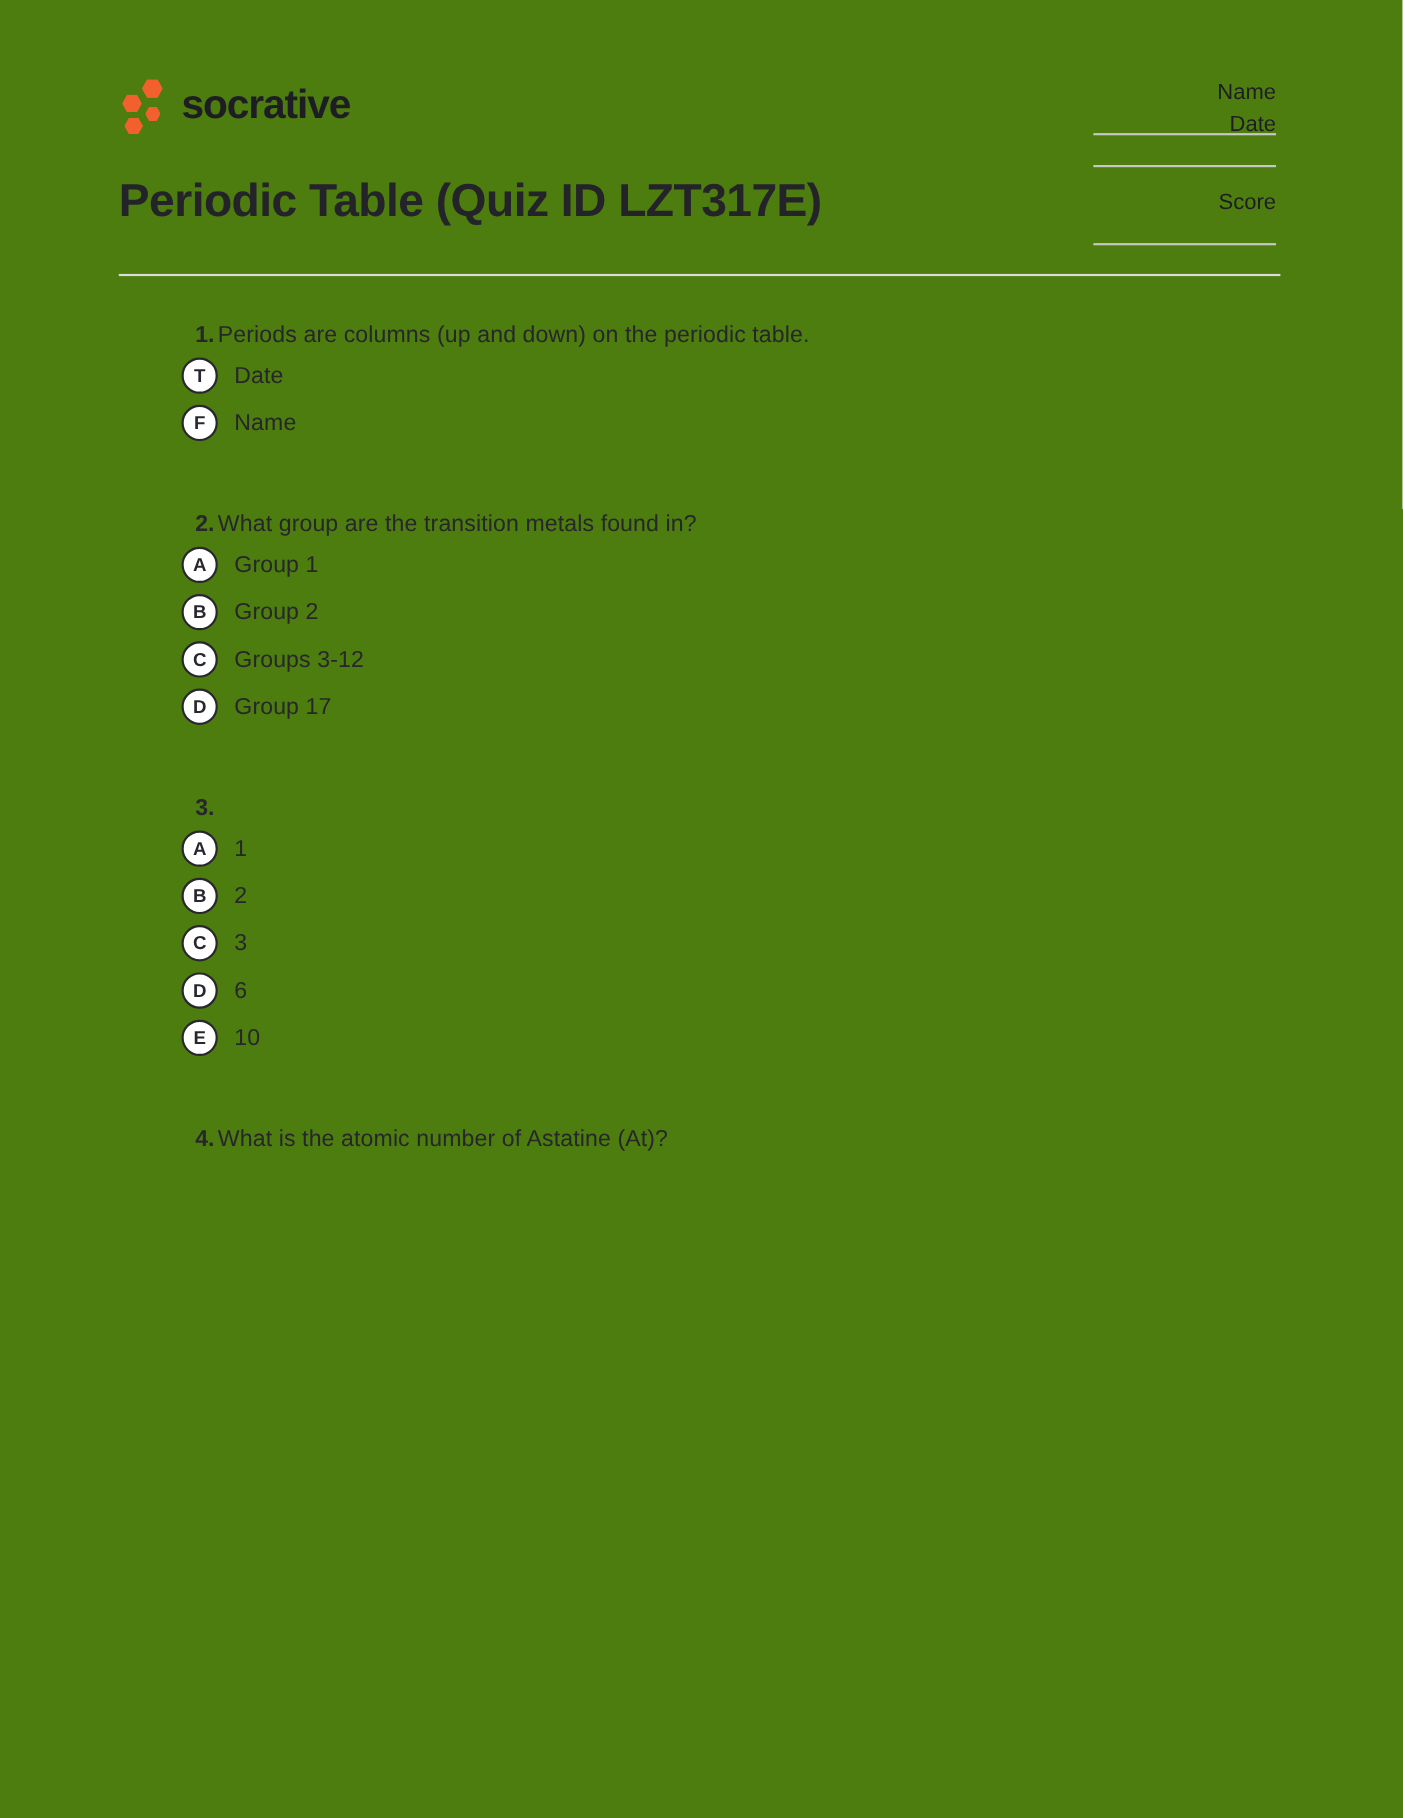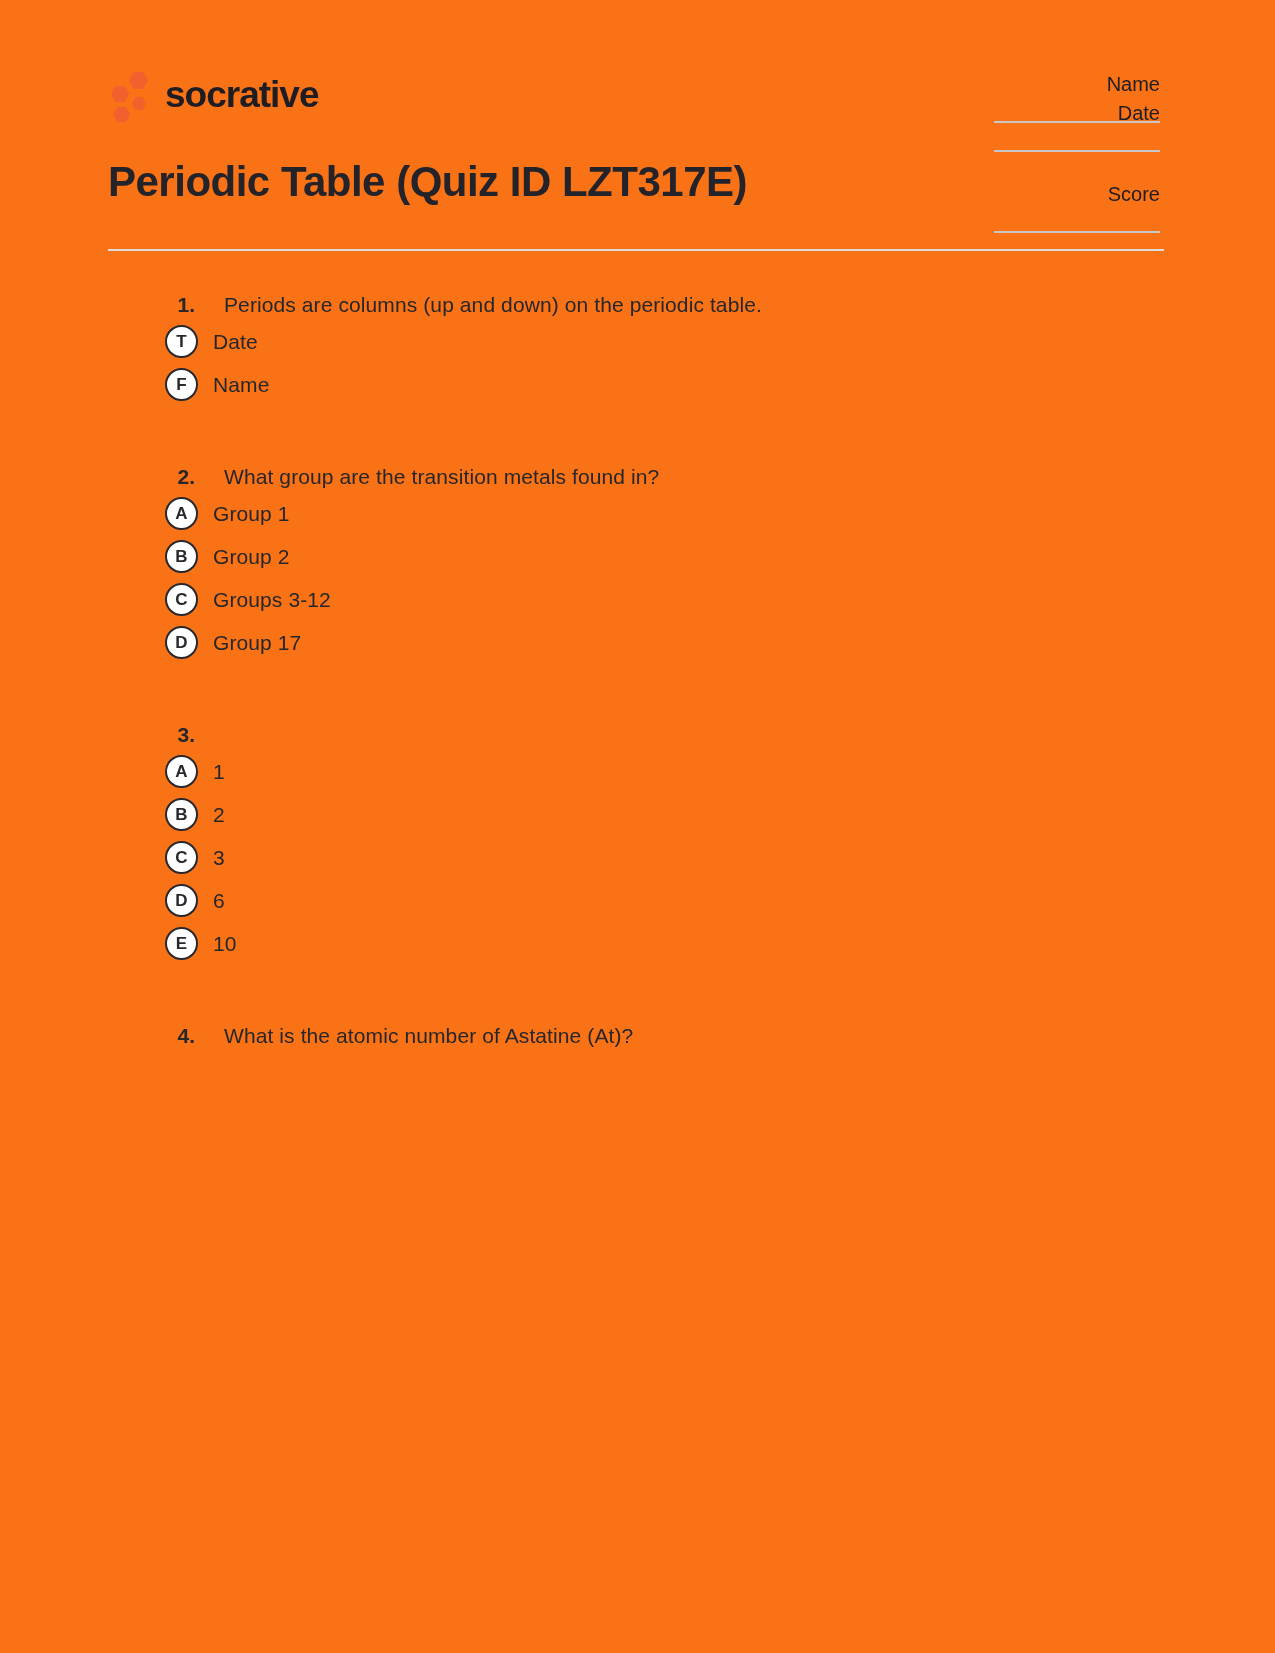--- a/index.html
+++ b/index.html
@@ -4,7 +4,7 @@
 <style>
   html,body { margin:0; padding:0; background:#ffffff; }
   .page {
-    position:relative; width:1275px; height:1653px; background:#f97316;
+    position:relative; width:1275px; height:1653px; background:#4d7c0f;
     font-family:"Liberation Sans", sans-serif; color:#26262b; overflow:hidden;
   }
 

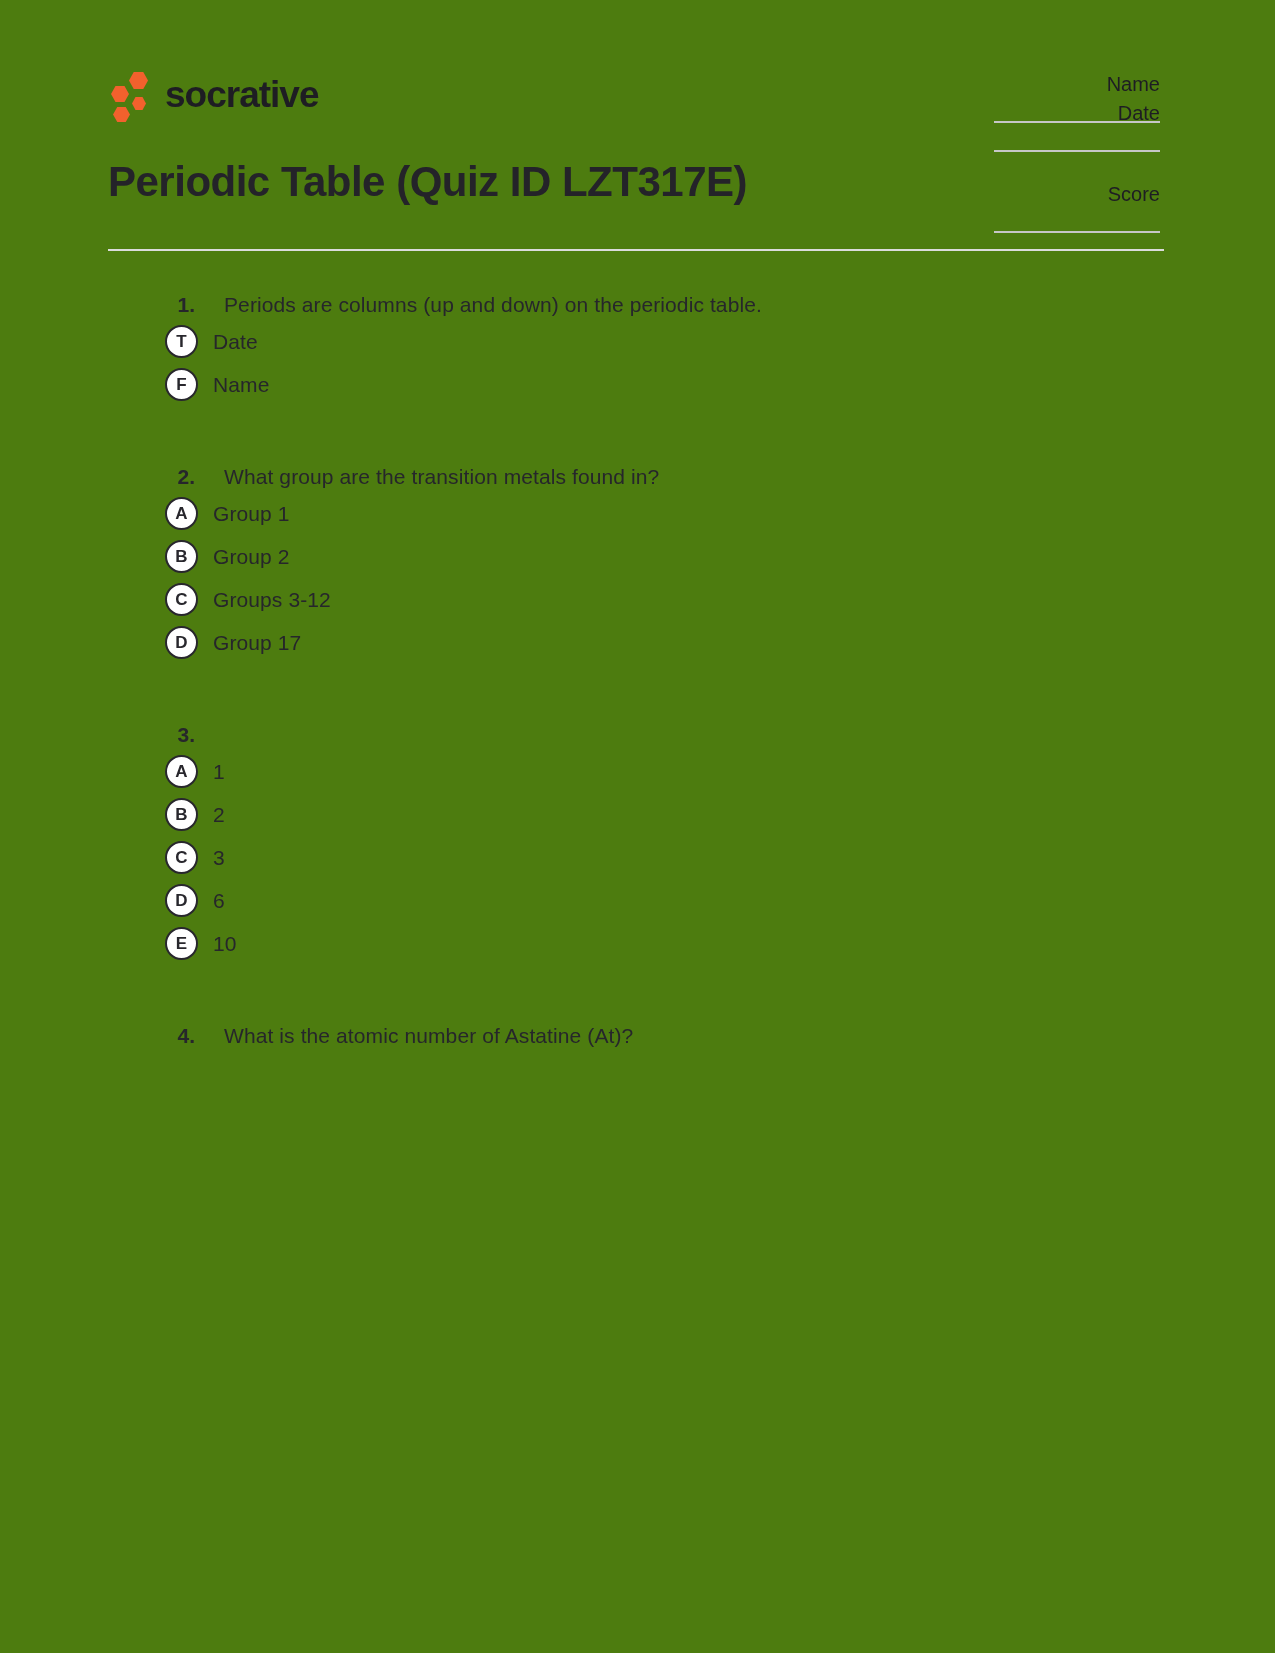--- a/index.html
+++ b/index.html
@@ -23,7 +23,7 @@
   
   .fields { position:absolute; right:115px; }
   .fields.top-fields { top:71px; }
-  .fields.score-field { top:181px; }
+  .fields.score-field { top:171px; }
   .field-row { display:flex; align-items:flex-end; height:29px;flex-direction:column; }
   .field-label { width:70px; text-align:right; font-size:20px; color:#1e1d23;
                  line-height:26px; flex:none; }

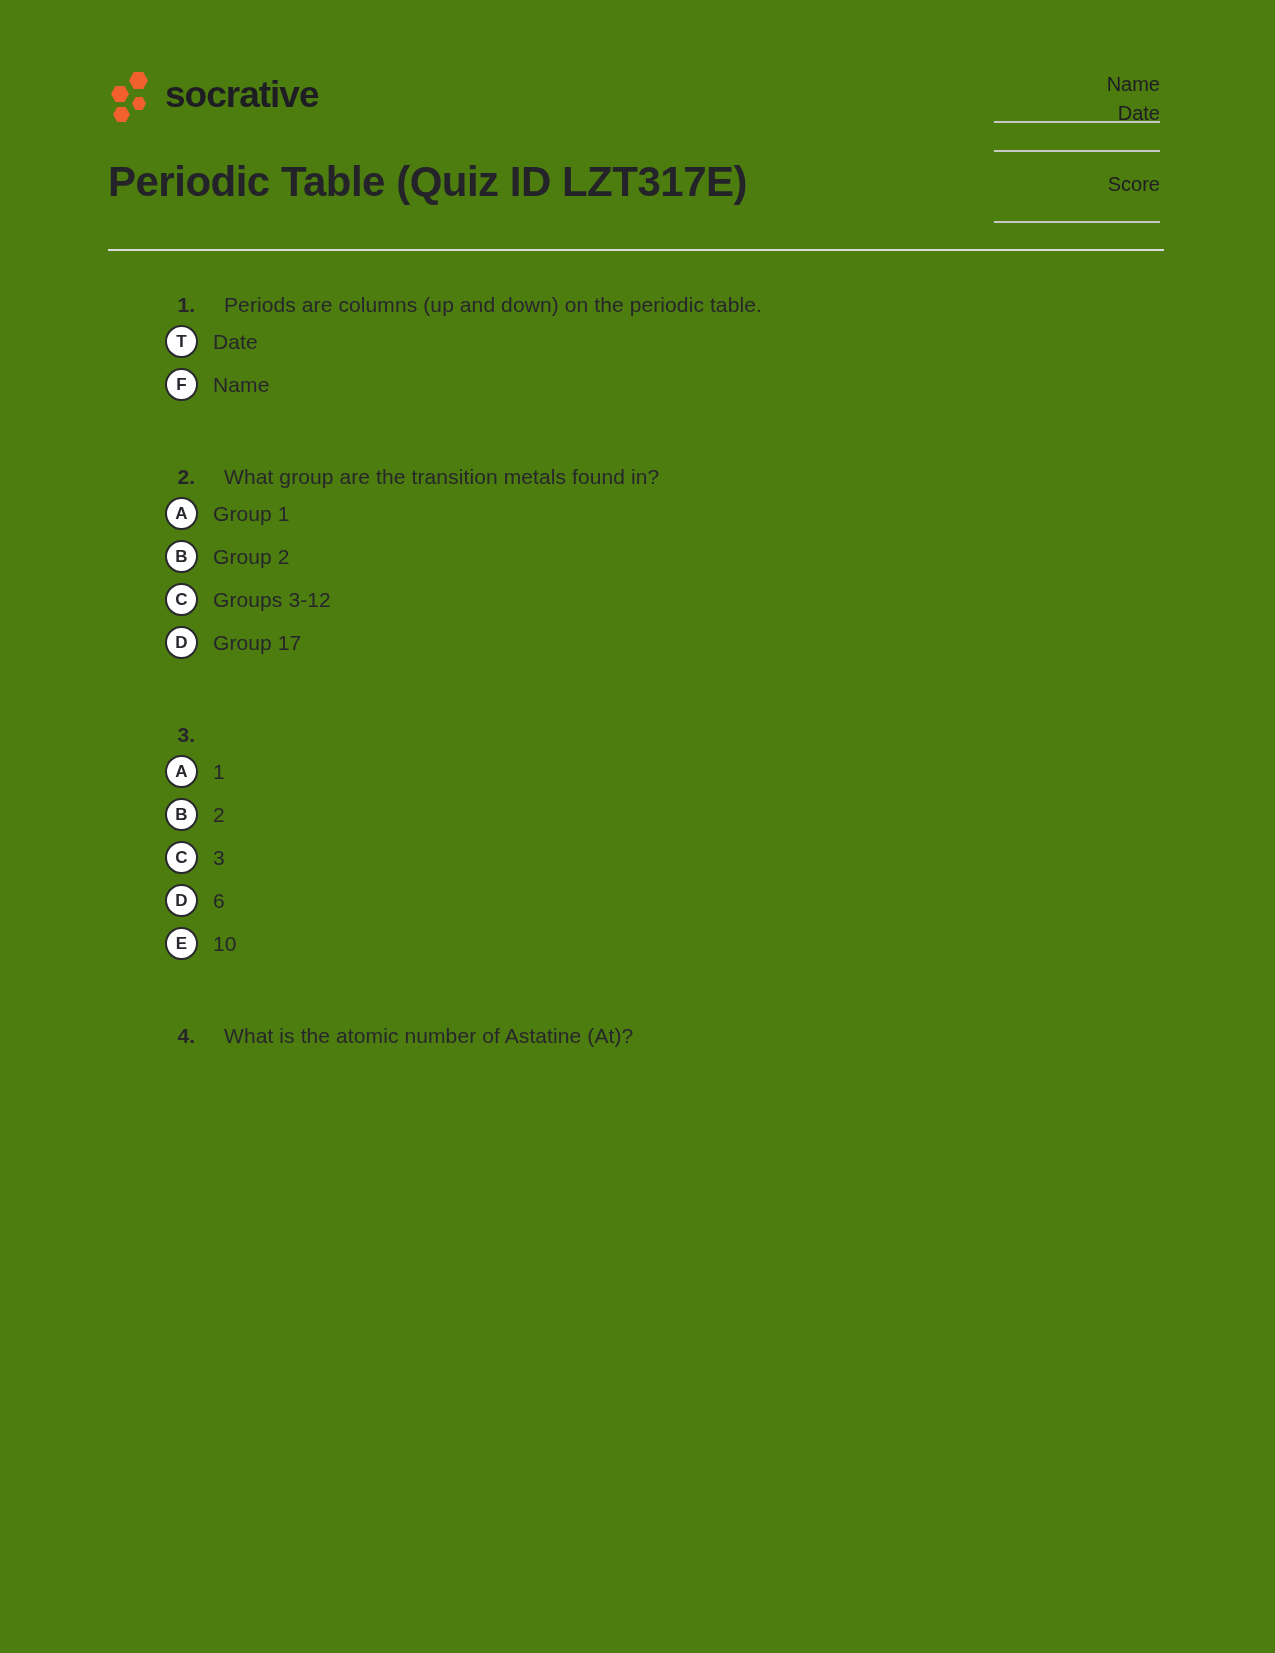--- a/index.html
+++ b/index.html
@@ -42,7 +42,7 @@
   .question { margin:0 0 56px 0; }
   .q-line { display:flex; line-height:30px; height:30px; font-size:21px; }
   .q-num  { width:87px; text-align:right; font-weight:700; flex:none; }
-  .q-text { margin-left:29px; letter-spacing:0.1px; white-space:nowrap; }
+  .q-text { margin-left:3px; letter-spacing:0.1px; white-space:nowrap; }
   .option { display:flex; align-items:center; height:43px; margin-left:57px; }
   .opt-circle { width:29px; height:29px; border:2px solid #28272d; border-radius:50%;
                 display:flex; align-items:center; justify-content:center; flex:none;

